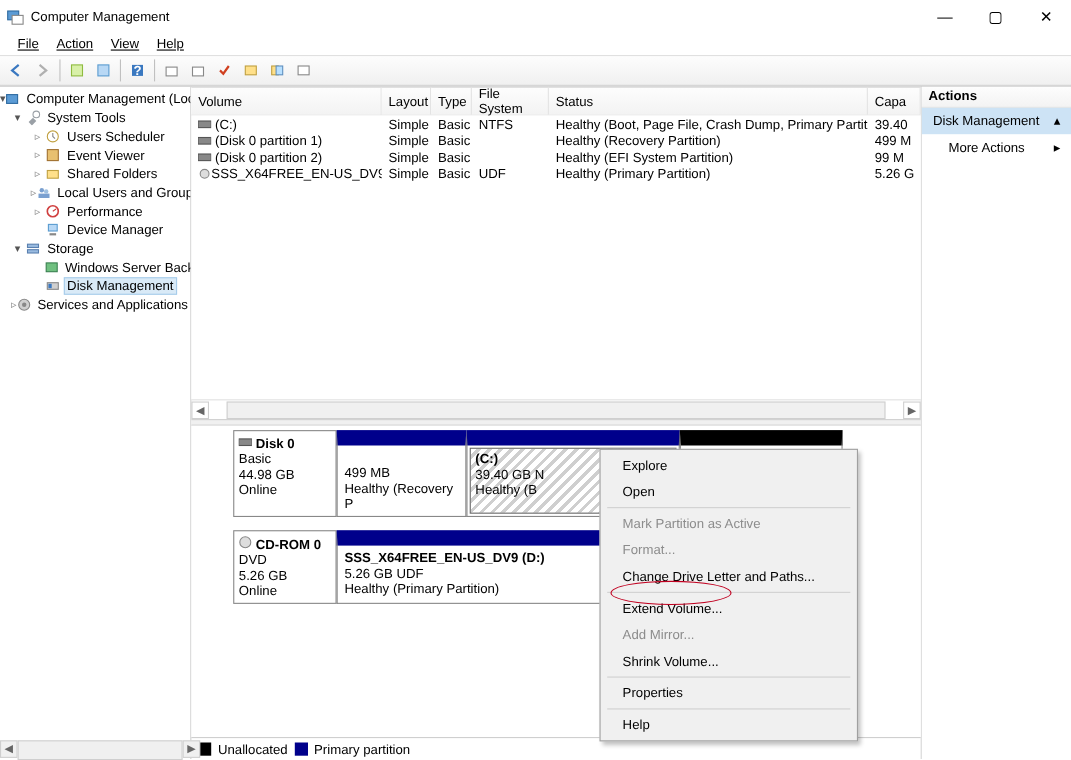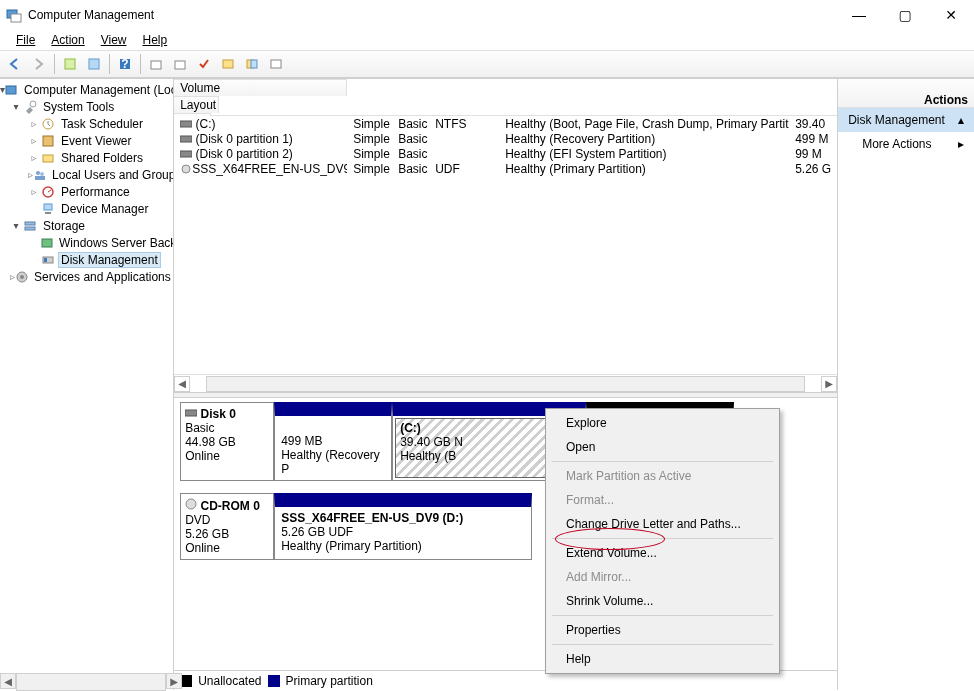--- a/index.html
+++ b/index.html
@@ -38,7 +38,7 @@
 .contentpane { flex: 1; display: flex; flex-direction: column; border-right: 1px solid #cfcfcf; }
 
 
-.volhdr { display: flex; height: 37px; background: #fff; border-bottom: 1px solid #e0e0e0; flex-direction: column;}
+.volhdr { display: flex; height: 26px; background: #fff; border-bottom: 1px solid #e0e0e0;}
 .vh { border-right: 1px solid #e0e0e0; border-top: 1px solid #e0e0e0; padding: 1px 6px; font-size: 12px; background: linear-gradient(#fdfdfd,#f3f3f3); display:flex; align-items:center; }
 .vollist { background: #fff; }
 .volrow { display: flex; height: 15px; align-items: center; }

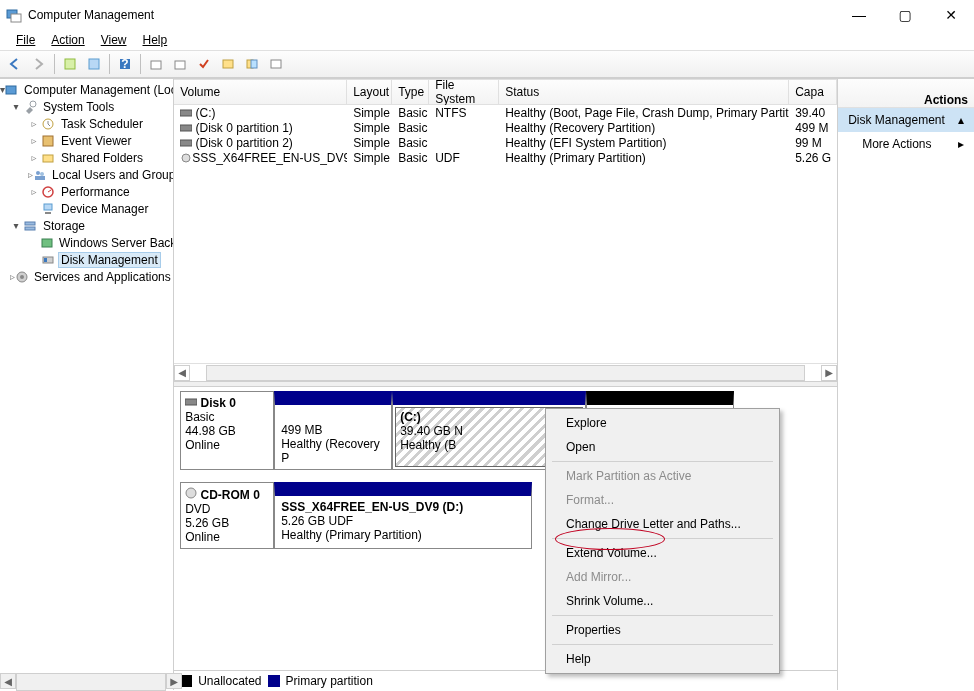--- a/index.html
+++ b/index.html
@@ -71,7 +71,7 @@
 
 
 .actionspane { width: 142px; background: #fff; }
-.actionshdr { height: 19px; padding: 14px 6px; font-weight: bold; background: linear-gradient(#fdfdfd,#f3f3f3); border-bottom:1px solid #e0e0e0;text-align:right; }
+.actionshdr { height: 19px; padding: 1px 6px; font-weight: bold; background: linear-gradient(#fdfdfd,#f3f3f3); border-bottom:1px solid #e0e0e0; }
 .actionitem { padding: 5px 10px; display:flex; align-items:center; justify-content:space-between; }
 .actionitem.hl { background: #cde3f5; }
 

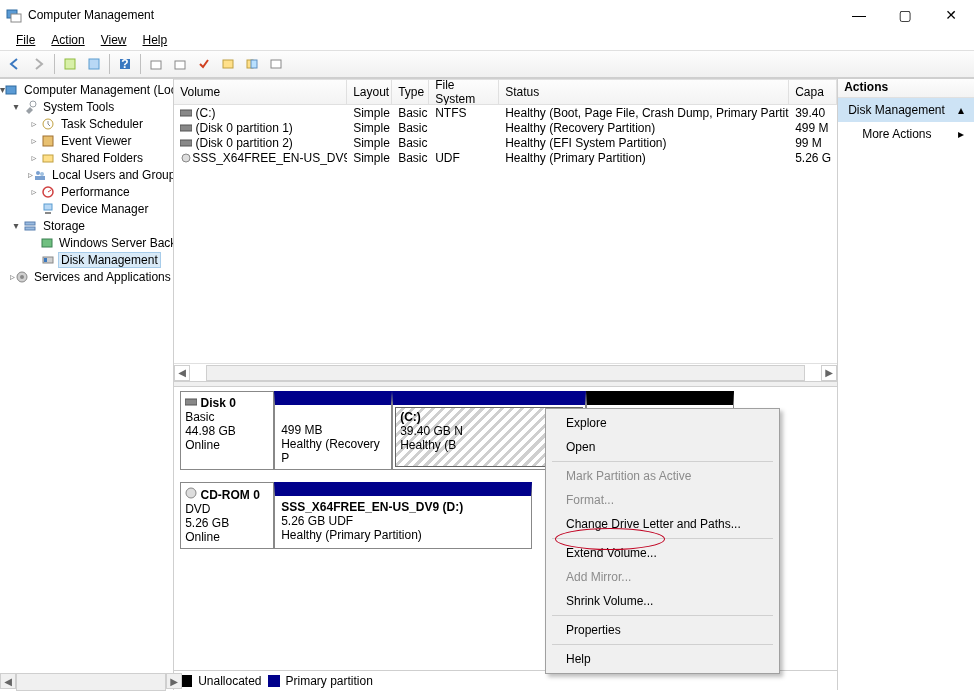--- a/index.html
+++ b/index.html
@@ -213,7 +213,7 @@
             <path d="M7 4 L7 7 L9 9" stroke="#888" fill="none"></path>
           </svg>
         </span>
-      <span class="lbl">Task Scheduler</span>
+      <span class="lbl">Users Scheduler</span>
     </div>
     <div class="treeitem" style="padding-left:28px">
       <span class="twist">▹</span>

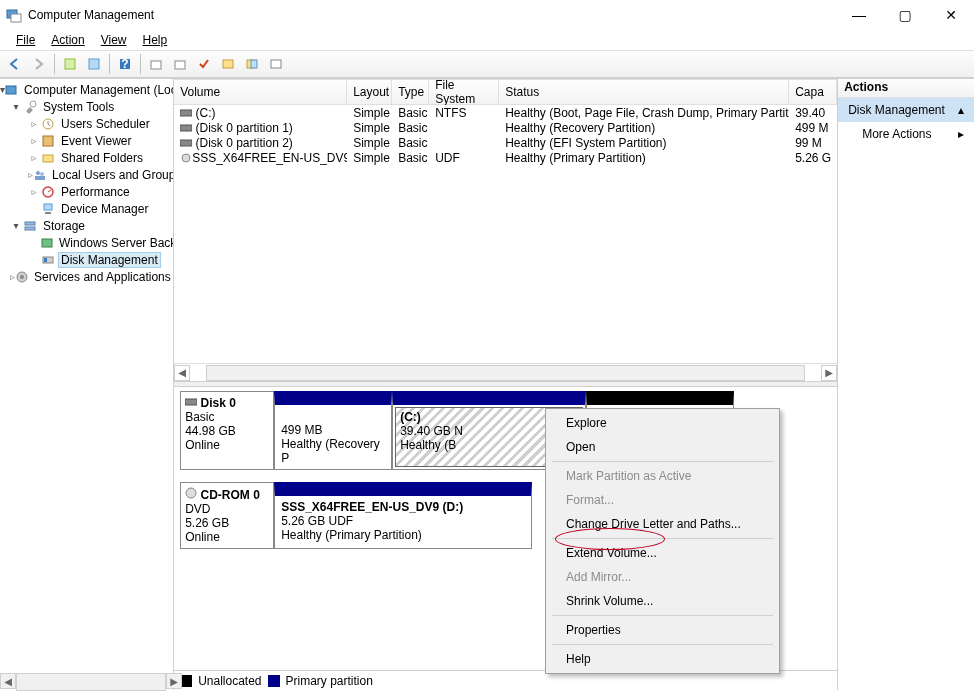--- a/index.html
+++ b/index.html
@@ -53,7 +53,7 @@
 
 .diskview { flex: 1; padding: 4px 6px 0 6px; background: #fff; overflow:hidden; }
 .diskrow { display: flex; margin-bottom: 12px; }
-.diskinfo { width: 94px; border: 1px solid #888; padding: 4px; }
+.diskinfo { width: 94px; border: 1px solid #888; padding: 4px; margin-left: 32px; }
 .diskinfo .dname { font-weight: bold; }
 .partitions { flex: 1; display: flex; }
 .part { border: 1px solid #888; border-top: 14px solid #00008b; padding: 4px 6px; color:#000; overflow:hidden; }

